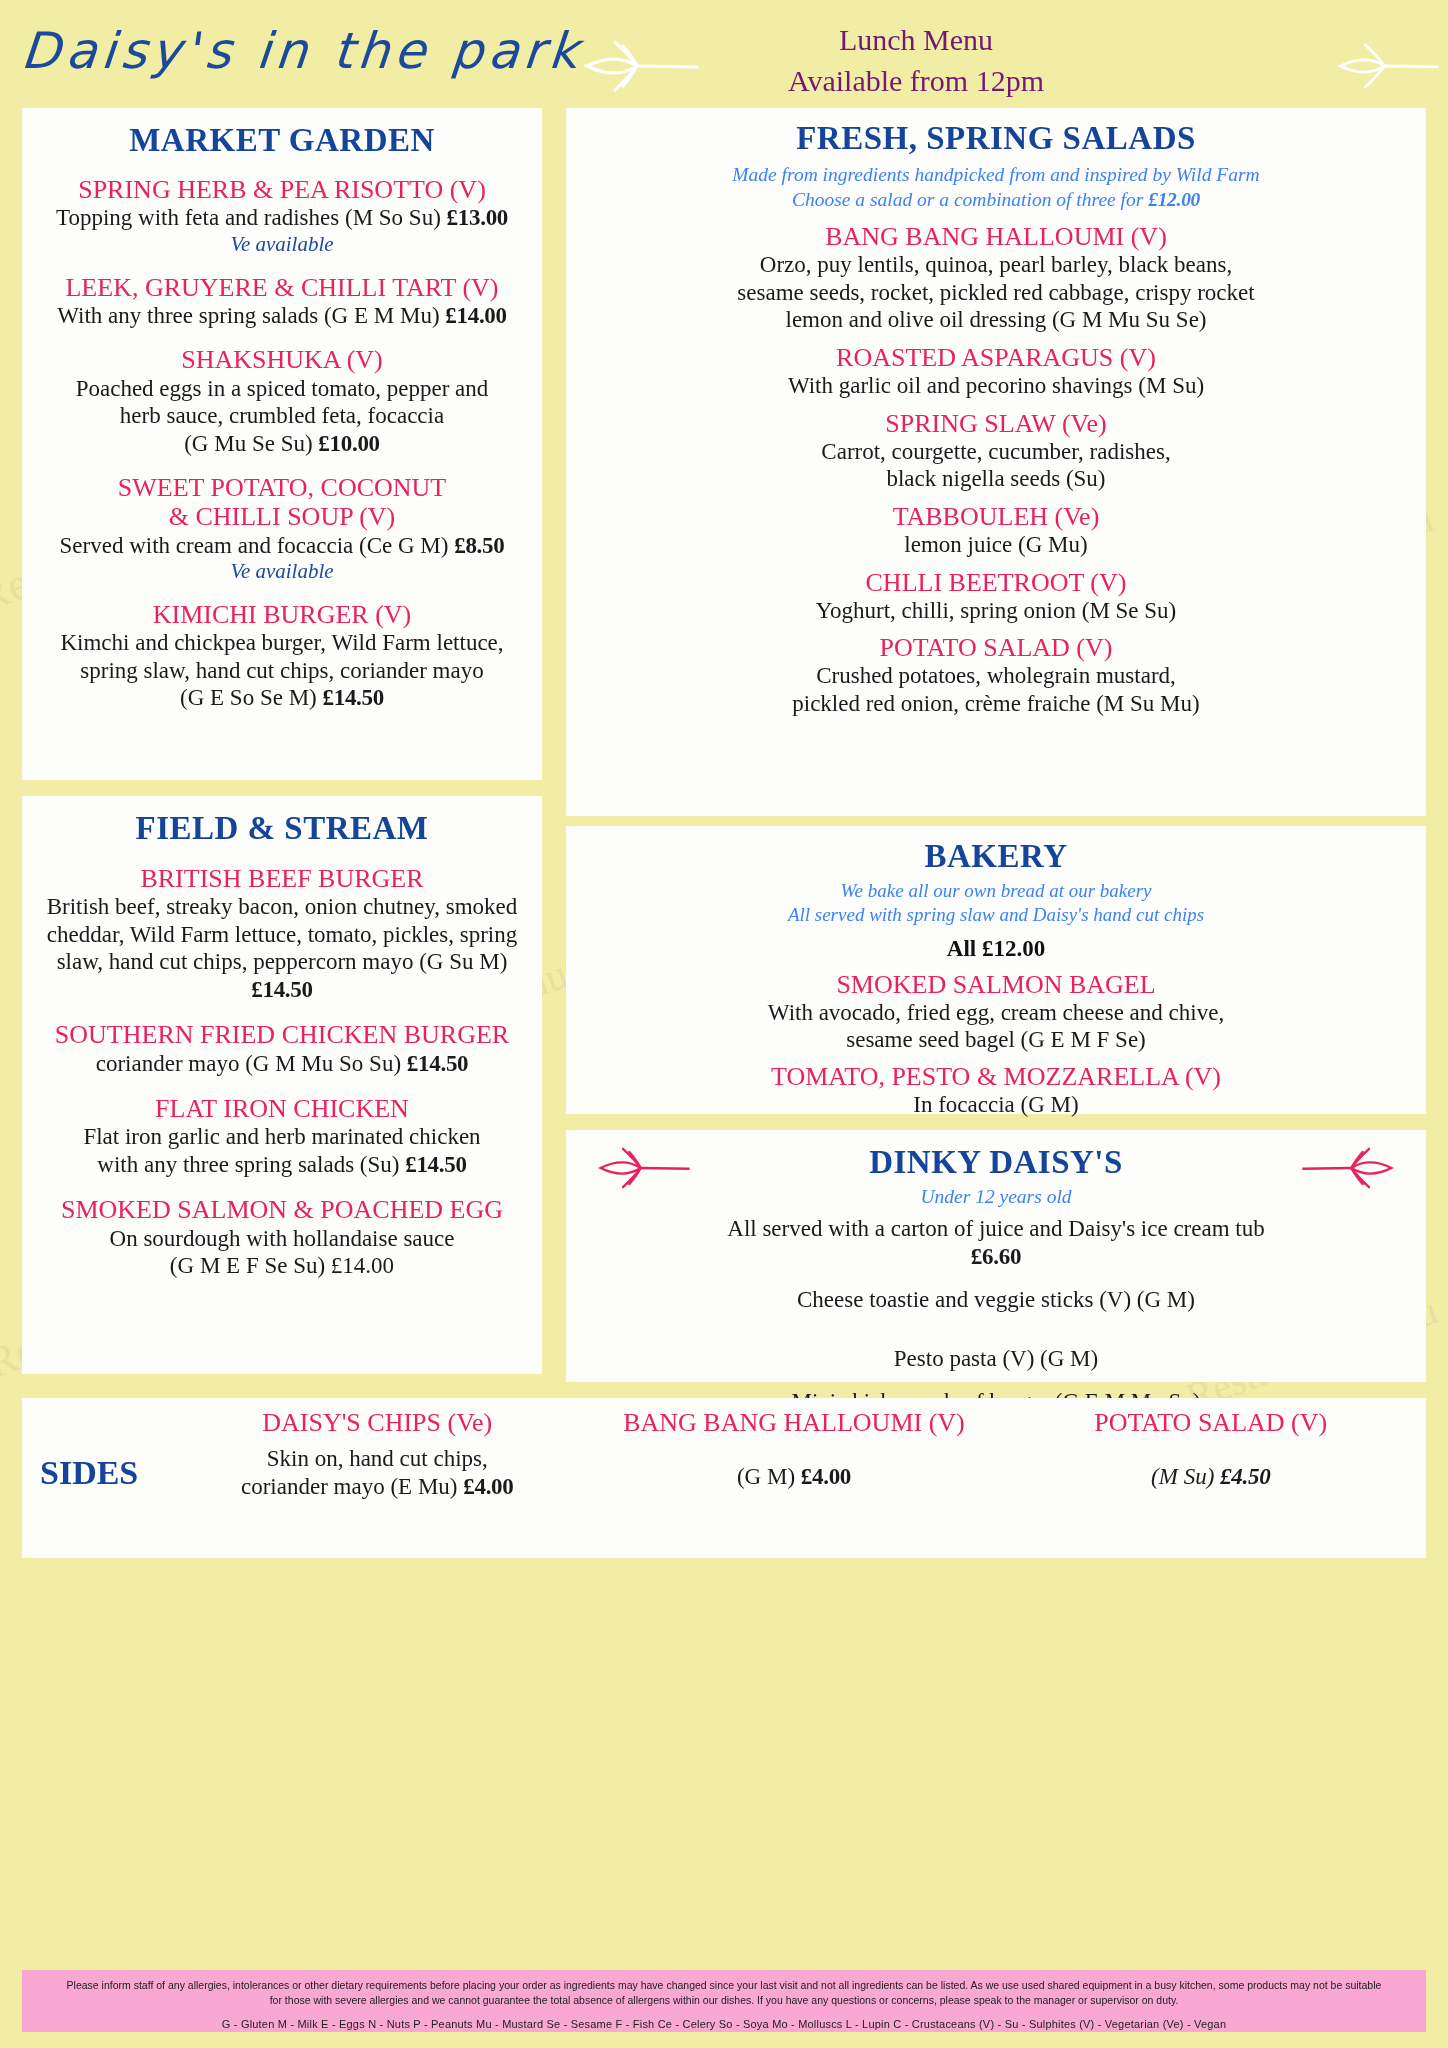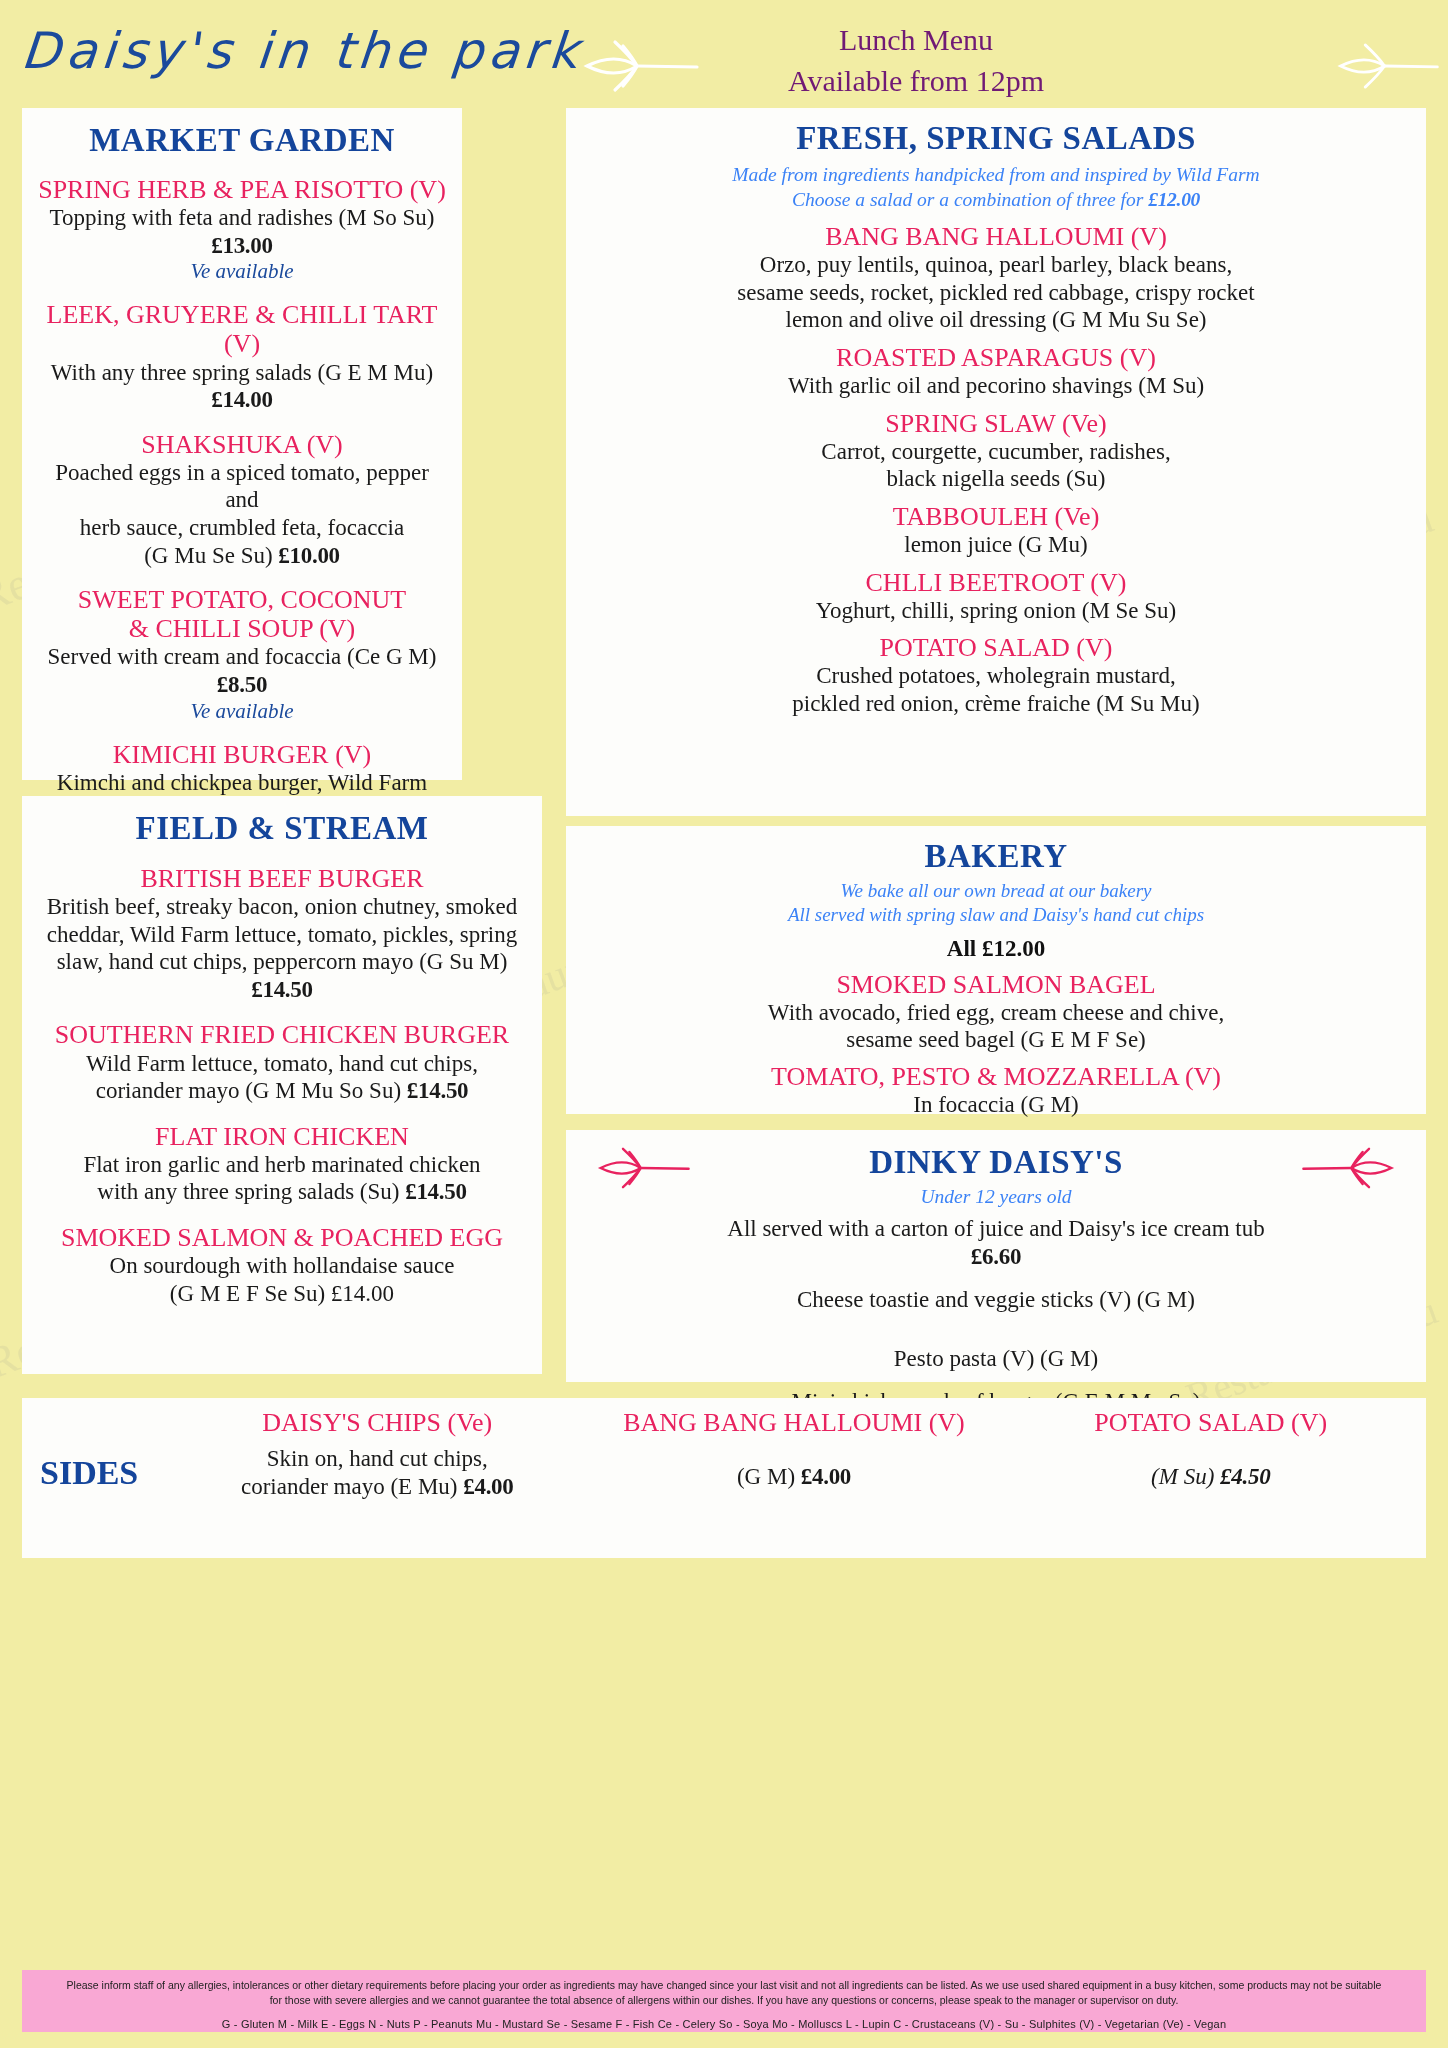--- a/index.html
+++ b/index.html
@@ -90,7 +90,7 @@
     </div>
   </div>
 
-  <div class="panel" style="left:22px;top:108px;width:440px;height:672px;">
+  <div class="panel" style="left:22px;top:108px;width:520px;height:672px;">
     <div class="inner" style="padding:14px 16px 0;">
       <div class="sec-title">MARKET GARDEN</div>
       <div id="mg-items">

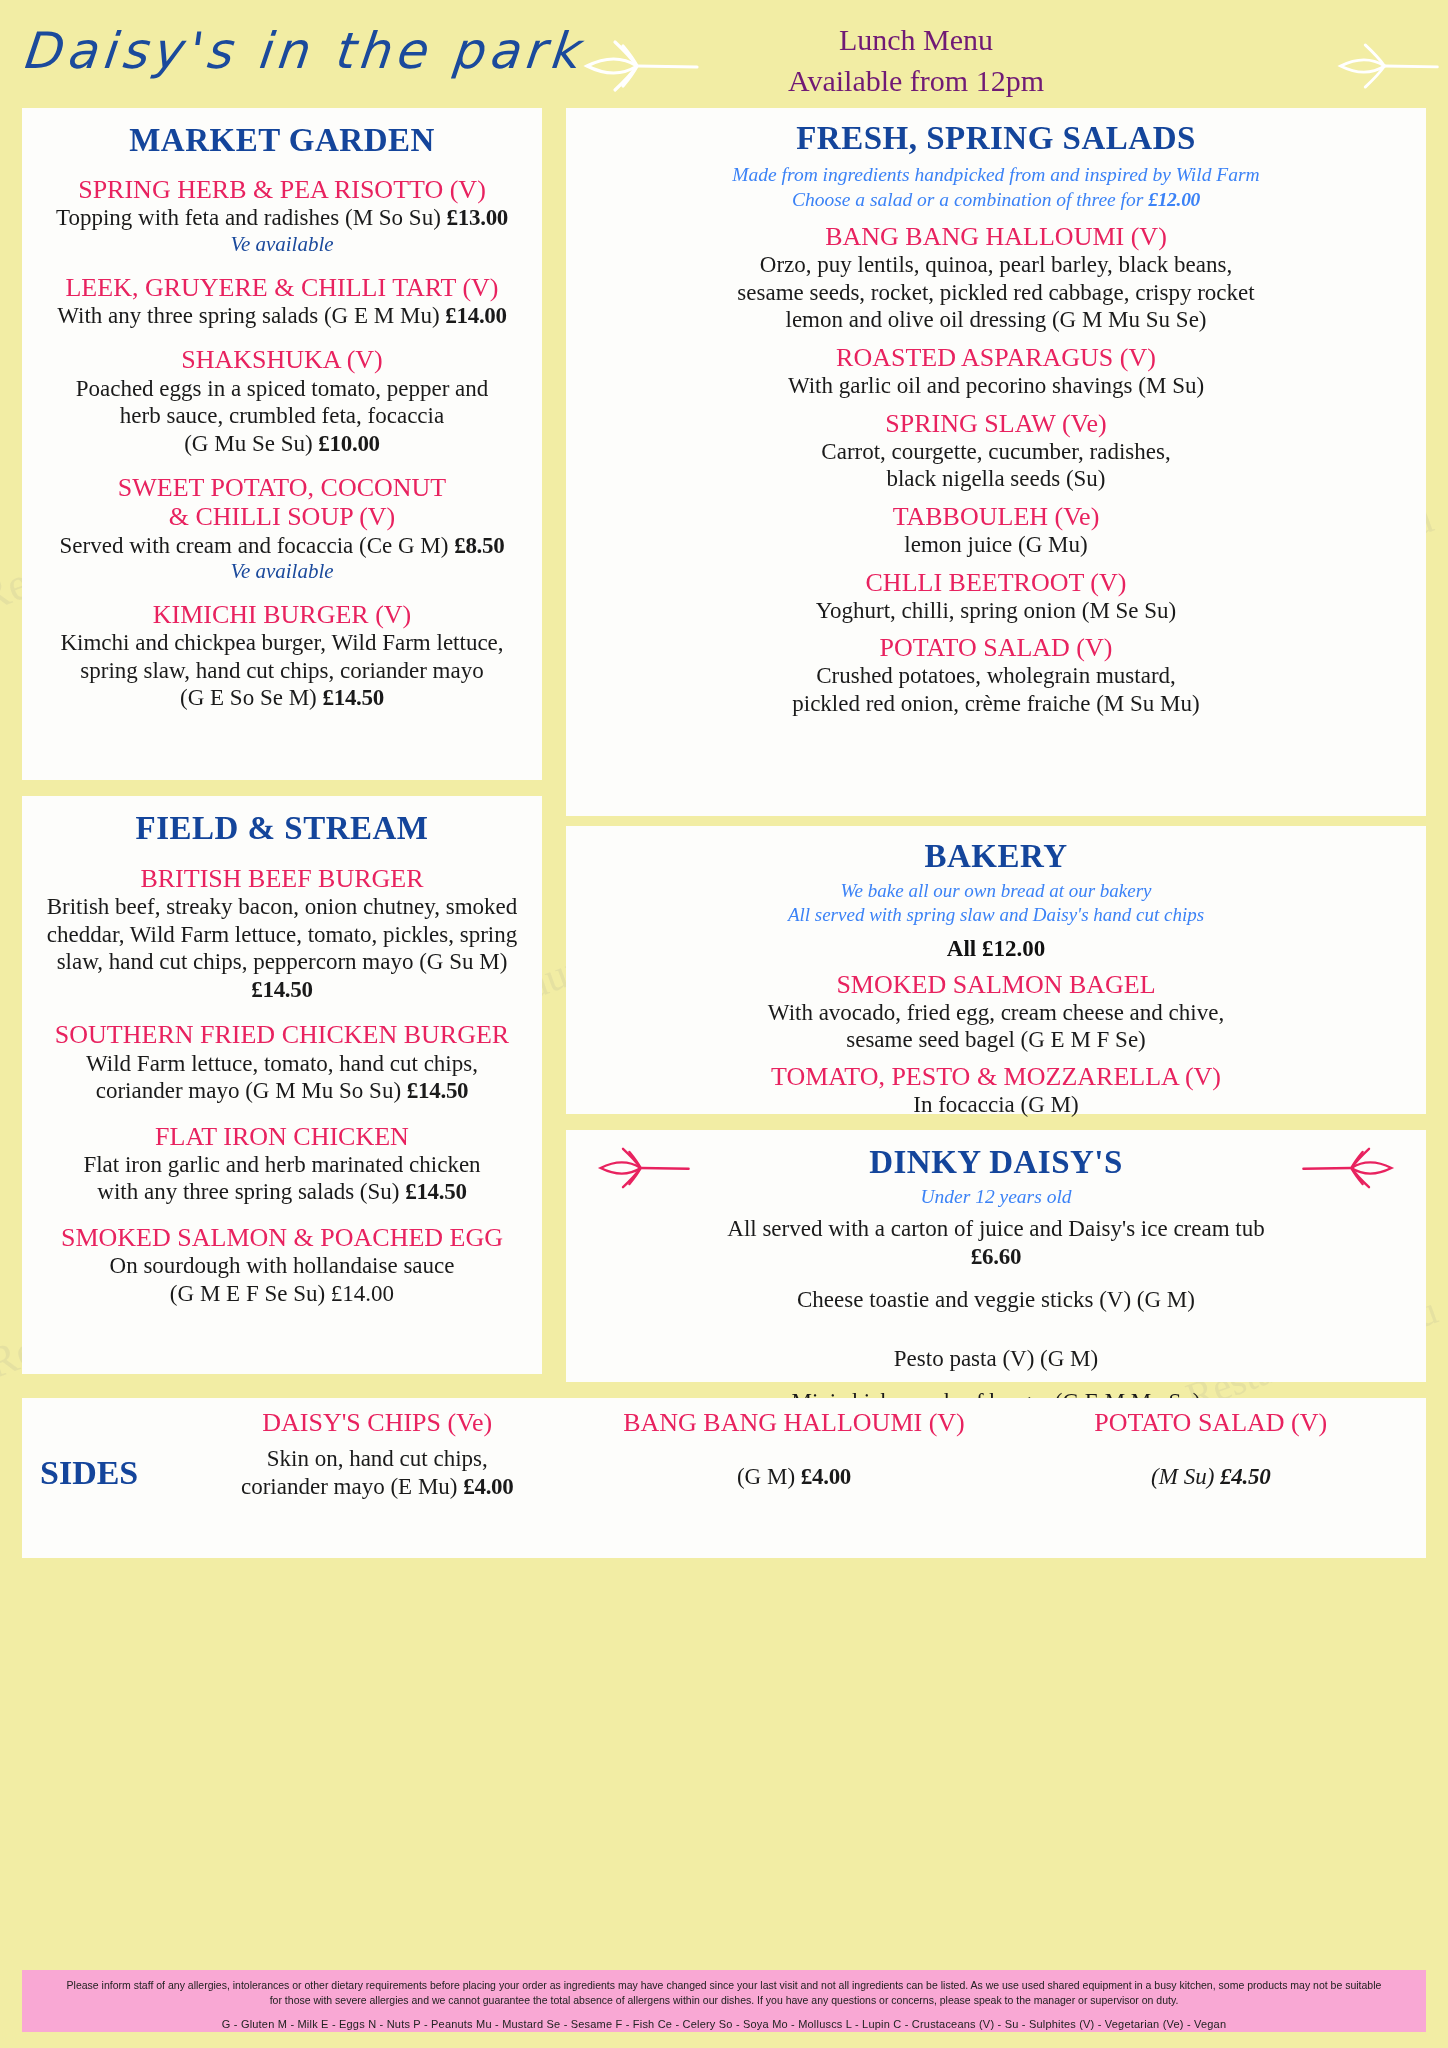--- a/index.html
+++ b/index.html
@@ -176,7 +176,6 @@
           </div>
           <div style="margin-top: 17px;">
             <div class="item-name">SOUTHERN FRIED CHICKEN BURGER</div>
-            <div class="item-desc">Wild Farm lettuce, tomato, hand cut chips,</div>
             <div class="item-desc">coriander mayo (G M Mu So Su) <span class="price">£14.50</span></div>
           </div>
           <div style="margin-top: 17px;">

